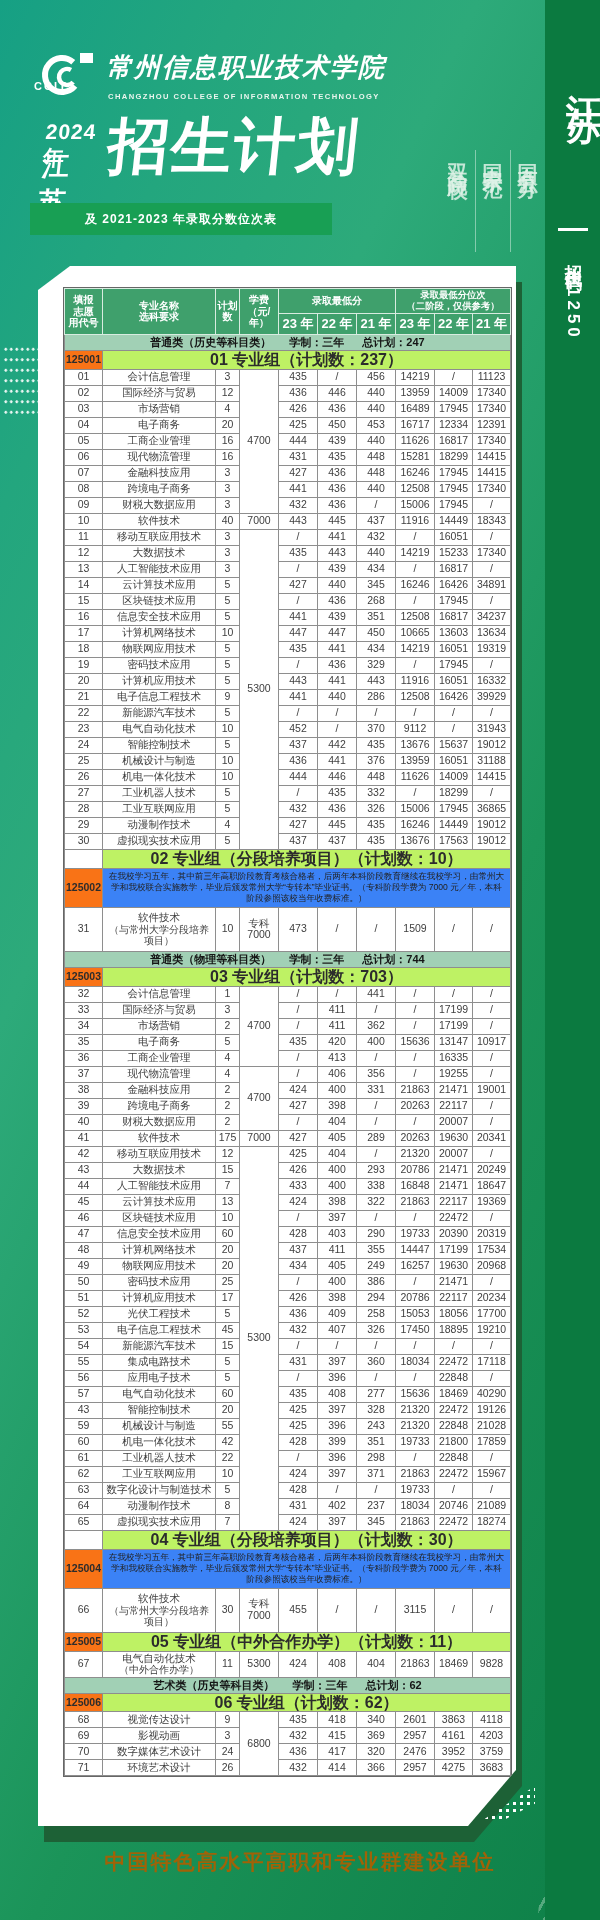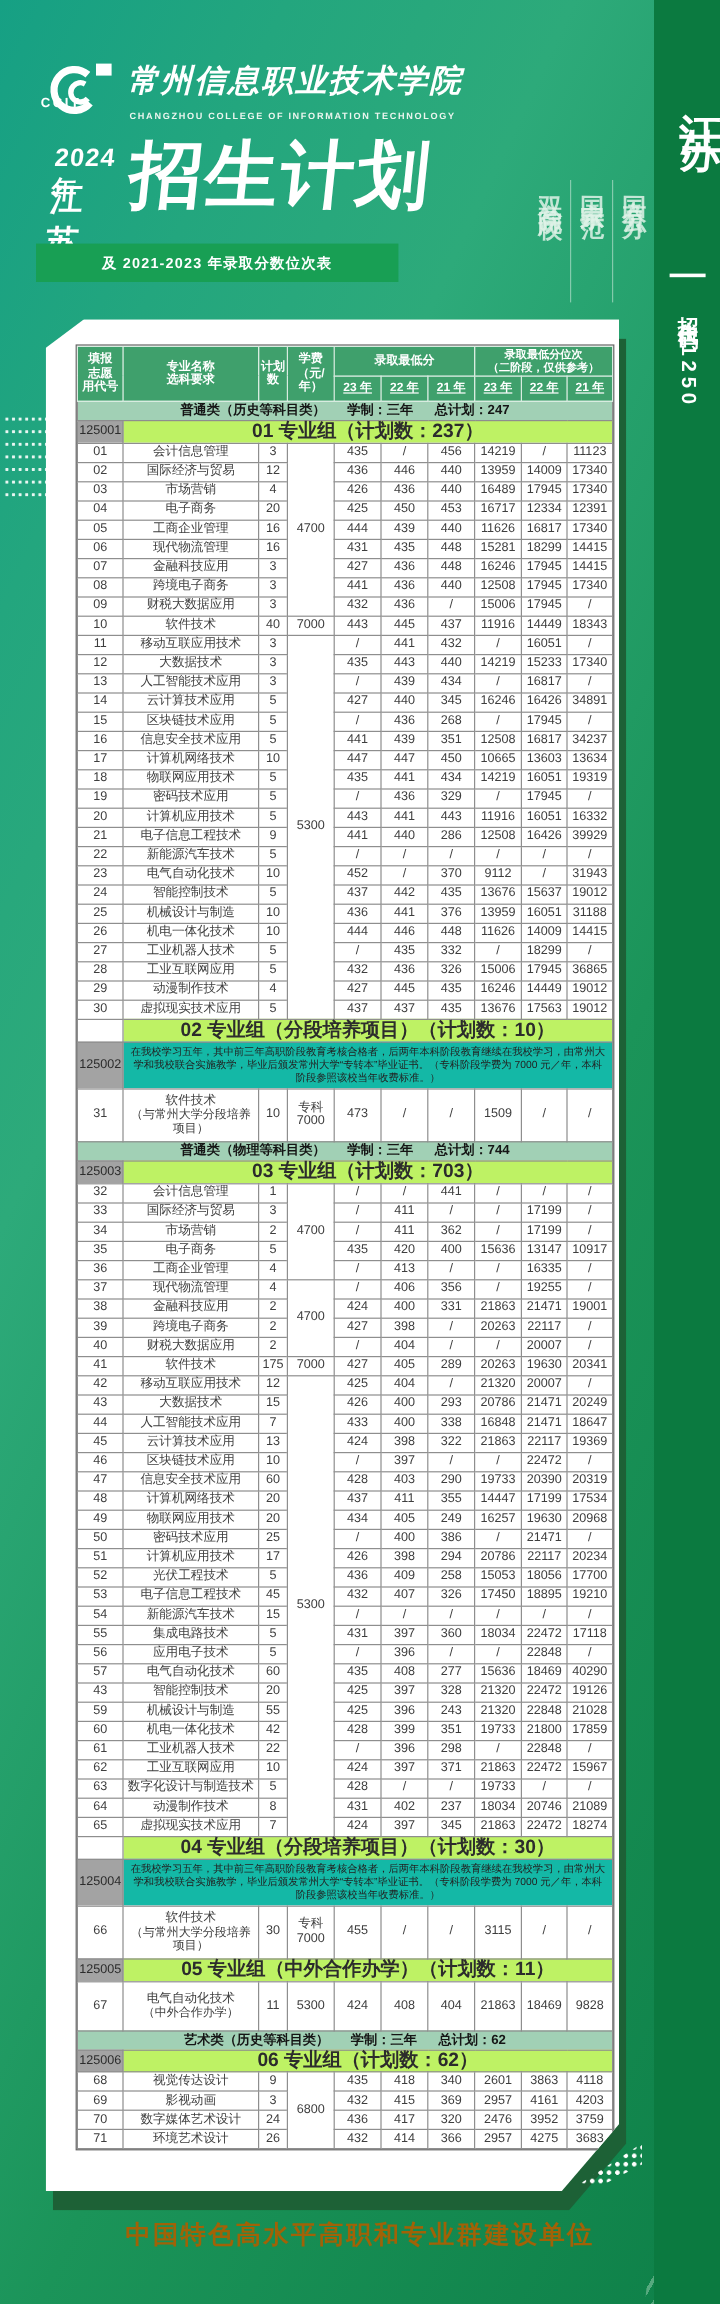--- a/index.html
+++ b/index.html
@@ -46,7 +46,7 @@
   table{position:absolute;left:26px;top:22px;width:446px;border-collapse:collapse;table-layout:fixed;}
   th{background:#3fa06c;color:#fff;font-size:10px;font-weight:700;line-height:1.18;
      border:1px solid #d8ece0;white-space:pre-line;padding:1px 0;}
-  thead tr.years th{height:18px;font-size:10px;text-decoration:underline;}
+  thead tr.years th{height:18px;font-size:13px;}
   th.rank-h{font-size:9.3px;}
   td{border:1px solid #8e8e8e;text-align:center;color:#3e3e3e;font-size:10.5px;
      background:#fff;padding:0 1px;line-height:1.12;}

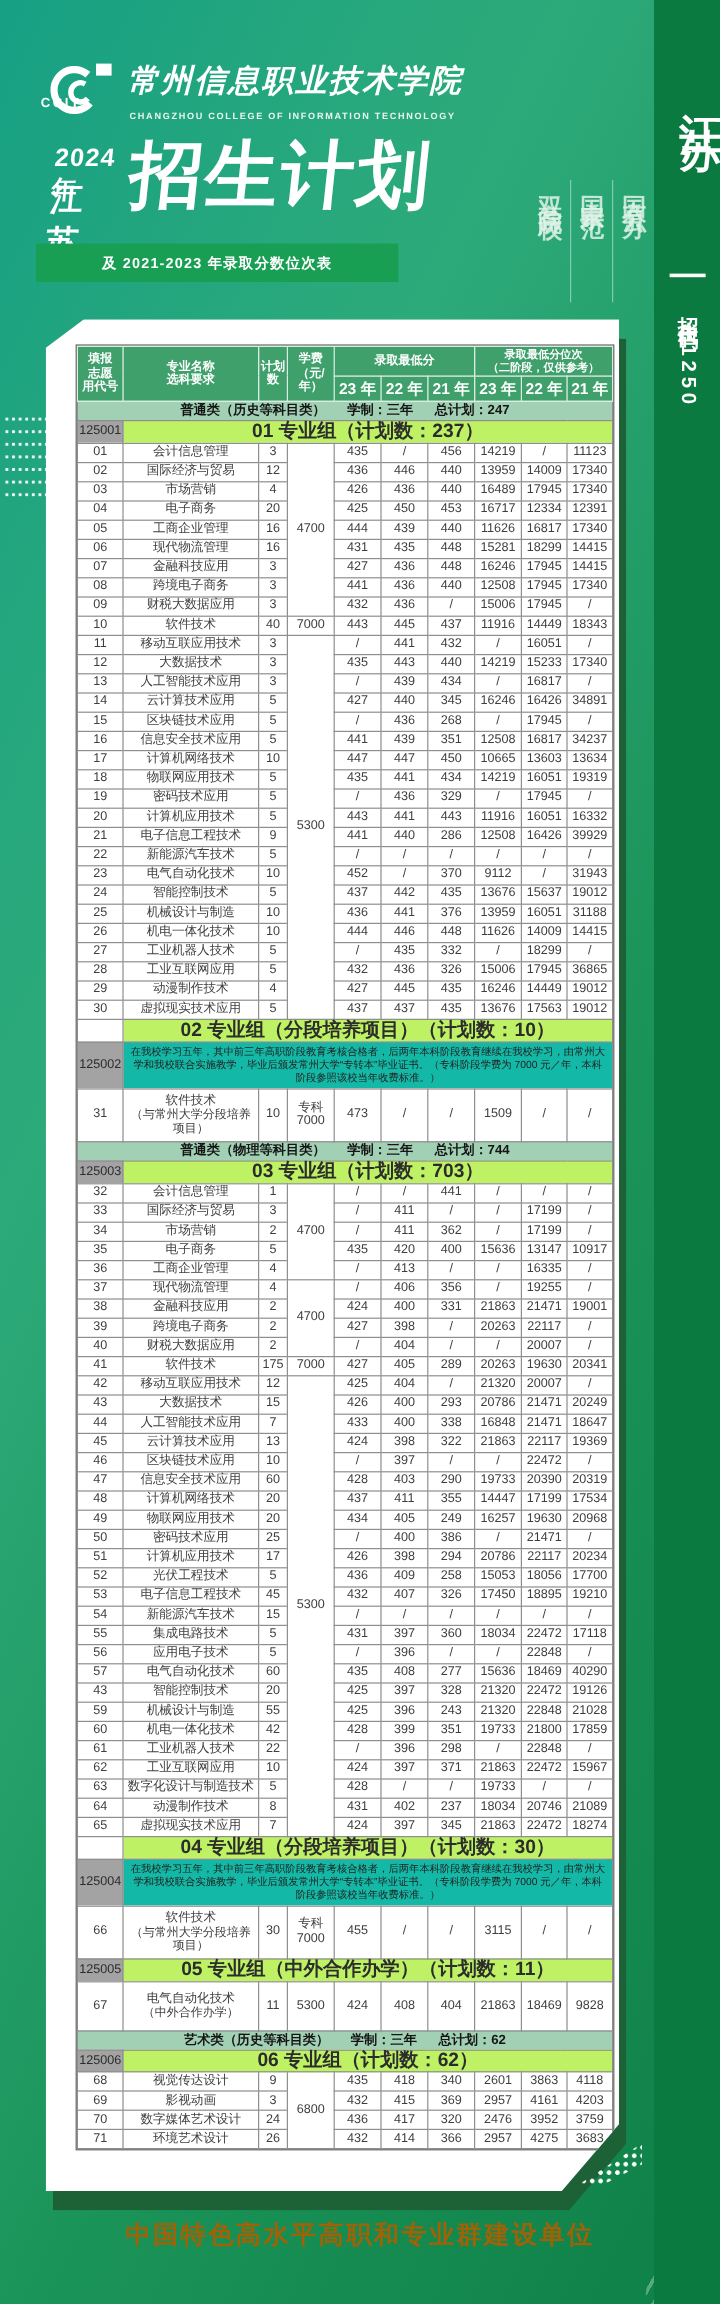--- a/index.html
+++ b/index.html
@@ -56,7 +56,7 @@
   tr.cat td{background:#a1d0b5;color:#151515;font-weight:700;font-size:11px;height:15px;margin-top:45px;}
   tr.cat span{margin:0 9px;}
   td.band{background:#bef264;color:#2c2c2c;font-weight:700;font-size:16px;height:15px;}
-  td.code{background:#a3a3a3;color:#2c2c2c;font-size:10.5px;}
+  td.code{background:#f97316;color:#2c2c2c;font-size:10.5px;font-weight:bold;}
   td.blank{background:#fff;}
   td.note{background:#14b8a6;font-size:8.6px;line-height:1.32;color:#222;padding:2px 4px;}
   td.fee{white-space:pre-line;}

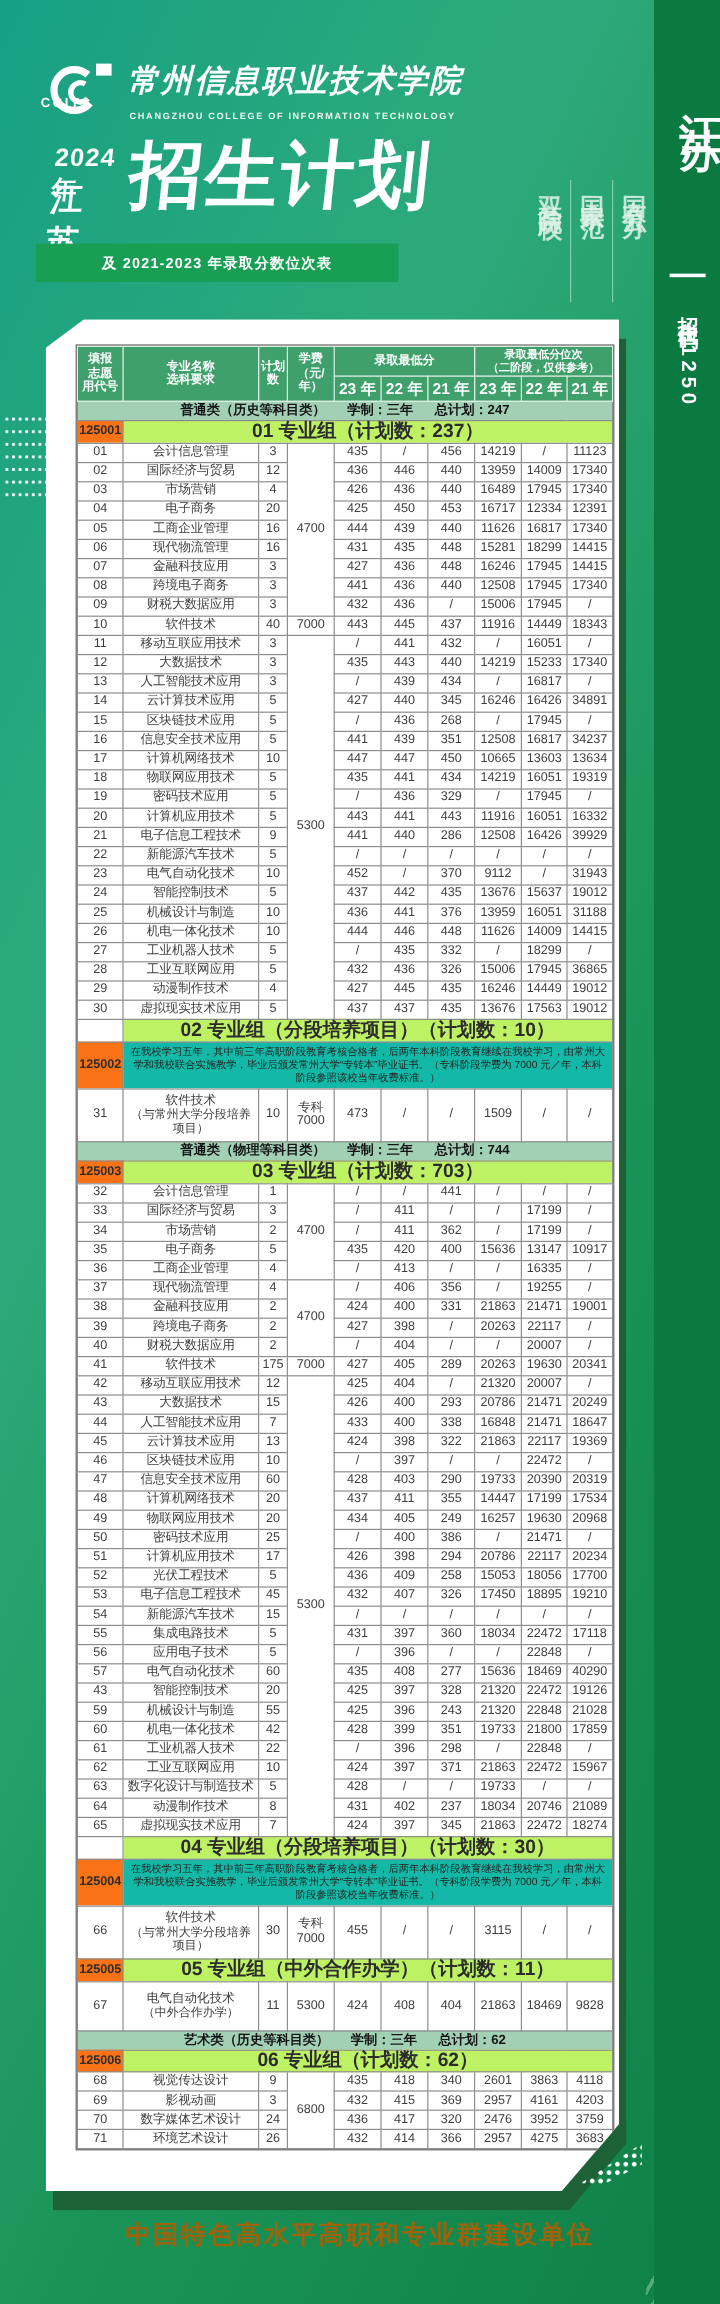--- a/index.html
+++ b/index.html
@@ -58,7 +58,7 @@
   td.band{background:#bef264;color:#2c2c2c;font-weight:700;font-size:16px;height:15px;}
   td.code{background:#f97316;color:#2c2c2c;font-size:10.5px;font-weight:bold;}
   td.blank{background:#fff;}
-  td.note{background:#14b8a6;font-size:8.6px;line-height:1.32;color:#222;padding:2px 4px;}
+  td.note{background:#3b82f6;font-size:8.6px;line-height:1.32;color:#222;padding:2px 4px;}
   td.fee{white-space:pre-line;}
   td.major{padding:0 2px;}
   td.major .sub{font-size:10px;}

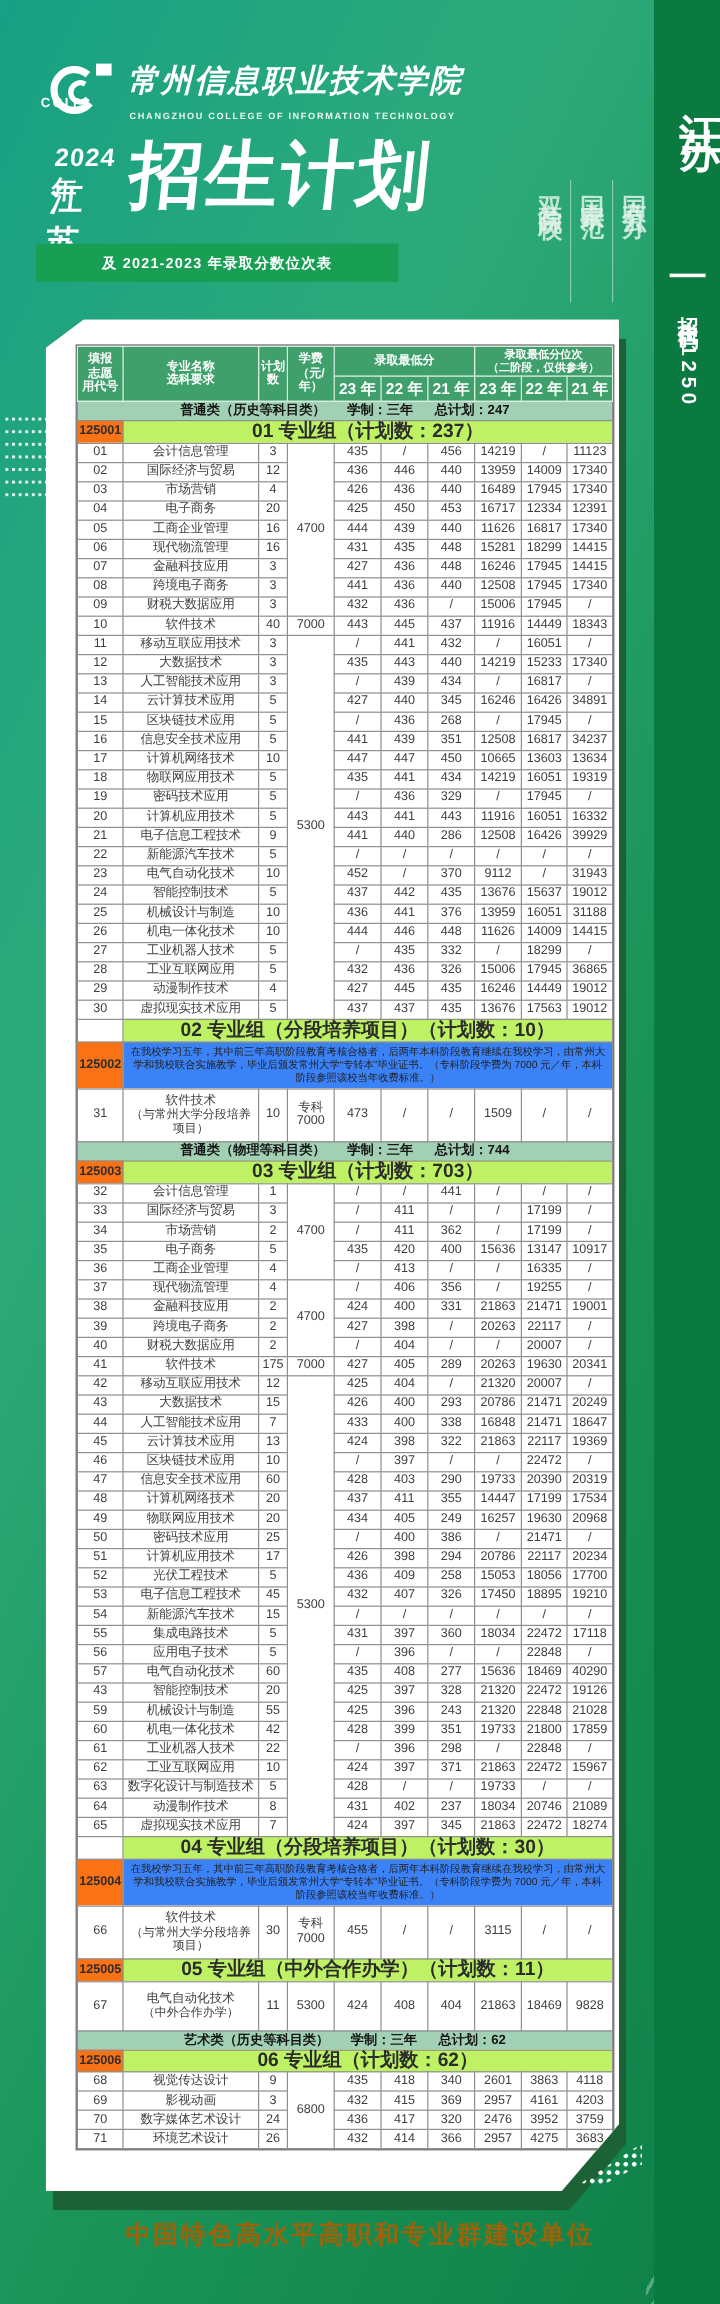--- a/index.html
+++ b/index.html
@@ -52,7 +52,7 @@
      background:#fff;padding:0 1px;line-height:1.12;}
   tr.r{height:16px;}
   tr.tall{height:44px;}
-  tr.two{height:41px;}
+  tr.two{height:26px;}
   tr.cat td{background:#a1d0b5;color:#151515;font-weight:700;font-size:11px;height:15px;margin-top:45px;}
   tr.cat span{margin:0 9px;}
   td.band{background:#bef264;color:#2c2c2c;font-weight:700;font-size:16px;height:15px;}

